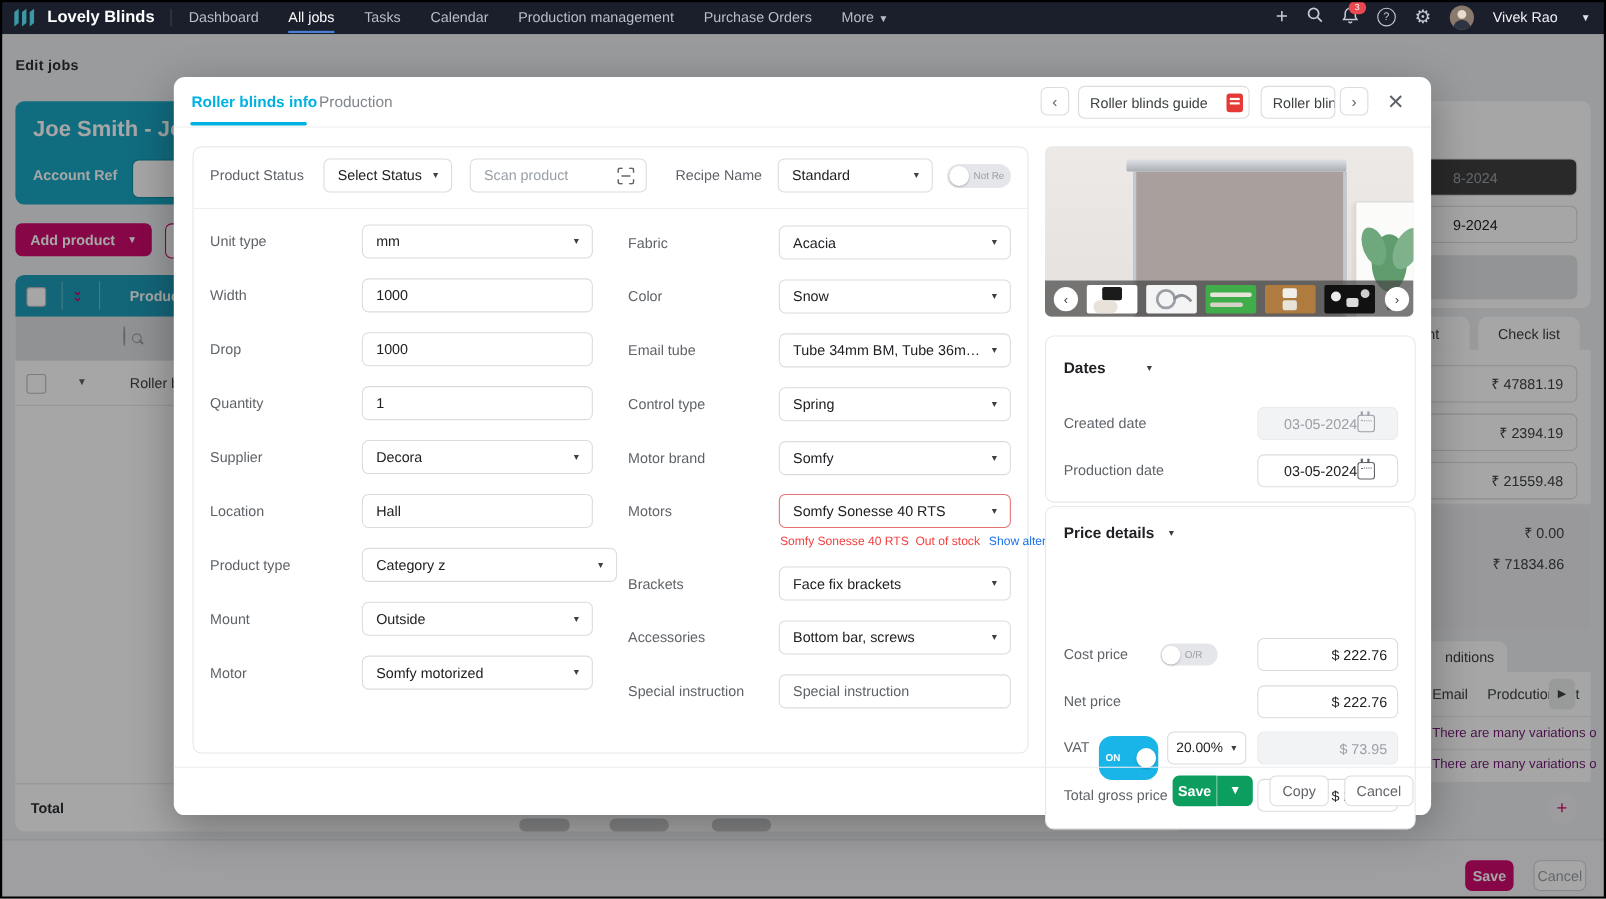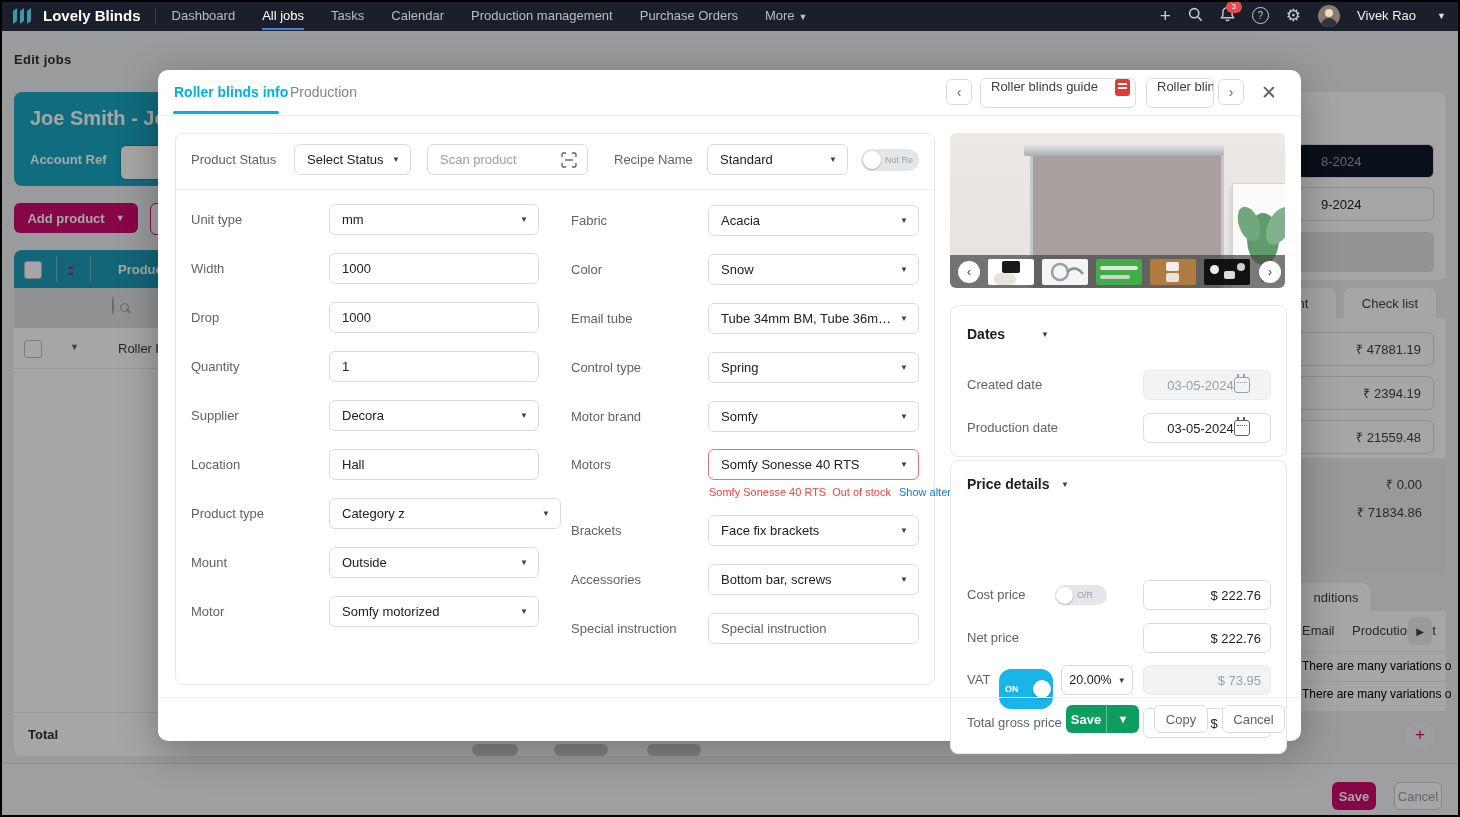--- a/index.html
+++ b/index.html
@@ -66,7 +66,7 @@
   .sqbtn{position:absolute;width:26px;height:26px;border:1px solid #dadce0;border-radius:6px;background:#fff;
          display:flex;align-items:center;justify-content:center;color:#5f6368;font-size:14px;cursor:pointer;box-sizing:border-box}
   .guidebtn{position:absolute;height:30px;border:1px solid #dadce0;border-radius:6px;background:#fff;
-            display:flex;box-sizing:border-box;overflow:hidden}
+            display:flex;align-items:center;box-sizing:border-box;overflow:hidden}
   .guidetxt{font-size:13px;color:#3c4043;white-space:nowrap}
   .pdfic{width:15px;height:17px;background:#e53935;border-radius:3px;position:relative;flex:0 0 auto}
   .pdfic::before{content:"";position:absolute;left:3px;top:4px;right:3px;height:2px;background:#fff;box-shadow:0 4px 0 #fff}

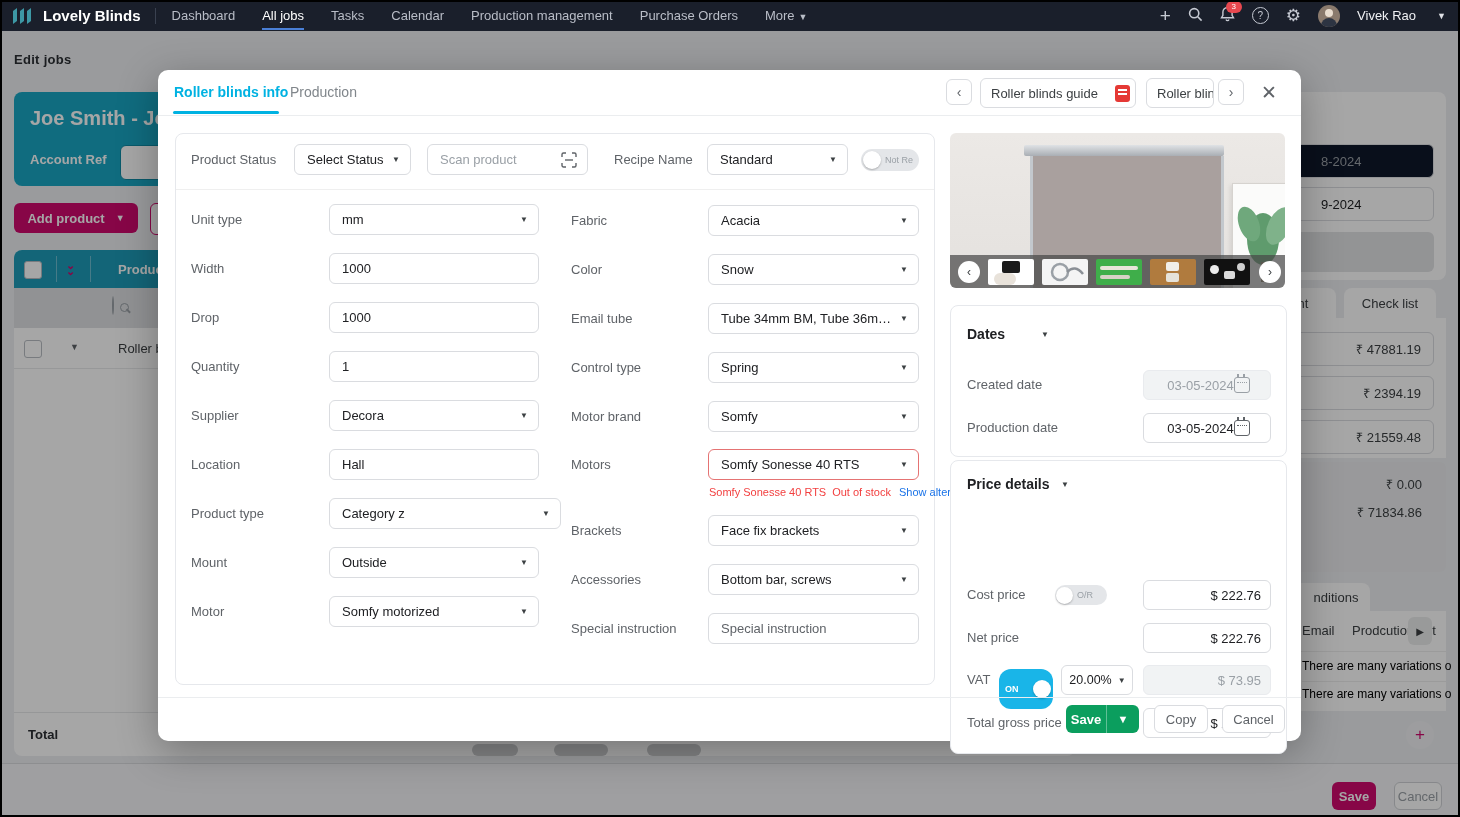--- a/index.html
+++ b/index.html
@@ -51,7 +51,7 @@
   .rowtxt{font-size:13px;color:#3c4043}
   .rin{position:absolute;box-sizing:border-box;height:34px;border-radius:6px;font-size:13px;
        display:flex;align-items:center;padding:0 12px;background:#fff;border:1px solid #dadce0}
-  .rin.dis{background:#0f172a;border-color:#e3e5e8;color:#9aa0a6}
+  .rin.dis{background:#404040;border-color:#e3e5e8;color:#9aa0a6}
   .rtab{position:absolute;background:#fff;border-radius:8px 8px 0 0;font-size:13px;color:#3c4043;
         display:flex;align-items:center;justify-content:center}
   .amt{justify-content:flex-end;color:#3c4043}

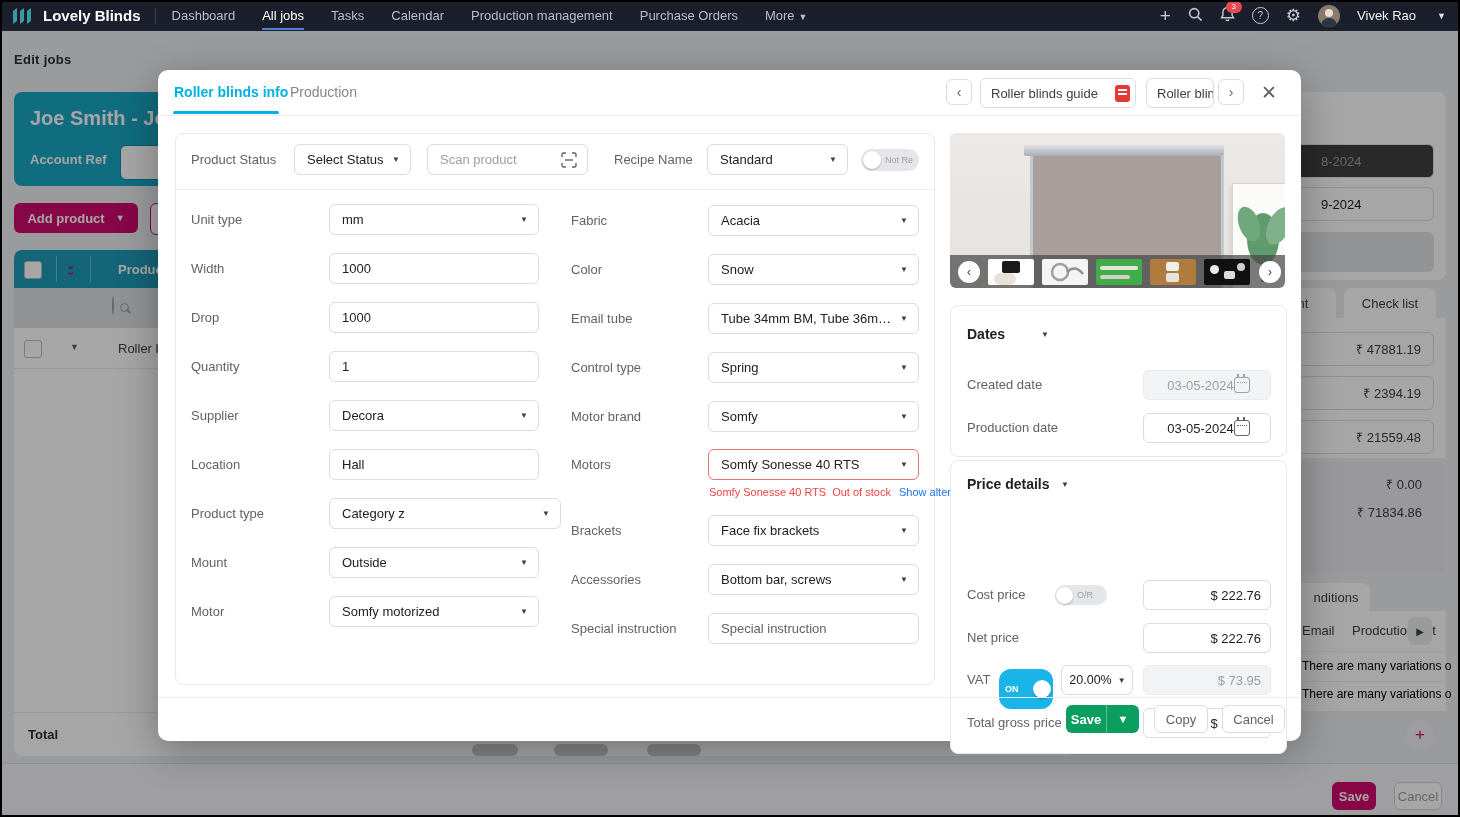--- a/index.html
+++ b/index.html
@@ -55,7 +55,7 @@
   .rtab{position:absolute;background:#fff;border-radius:8px 8px 0 0;font-size:13px;color:#3c4043;
         display:flex;align-items:center;justify-content:center}
   .amt{justify-content:flex-end;color:#3c4043}
-  .note{font-size:12px;color:#000000;white-space:nowrap}
+  .note{font-size:12px;color:#701a75;white-space:nowrap}
   .pillbtn{position:absolute;border-radius:6px;font-size:13px;display:flex;align-items:center;justify-content:center;box-sizing:border-box}
 
   

